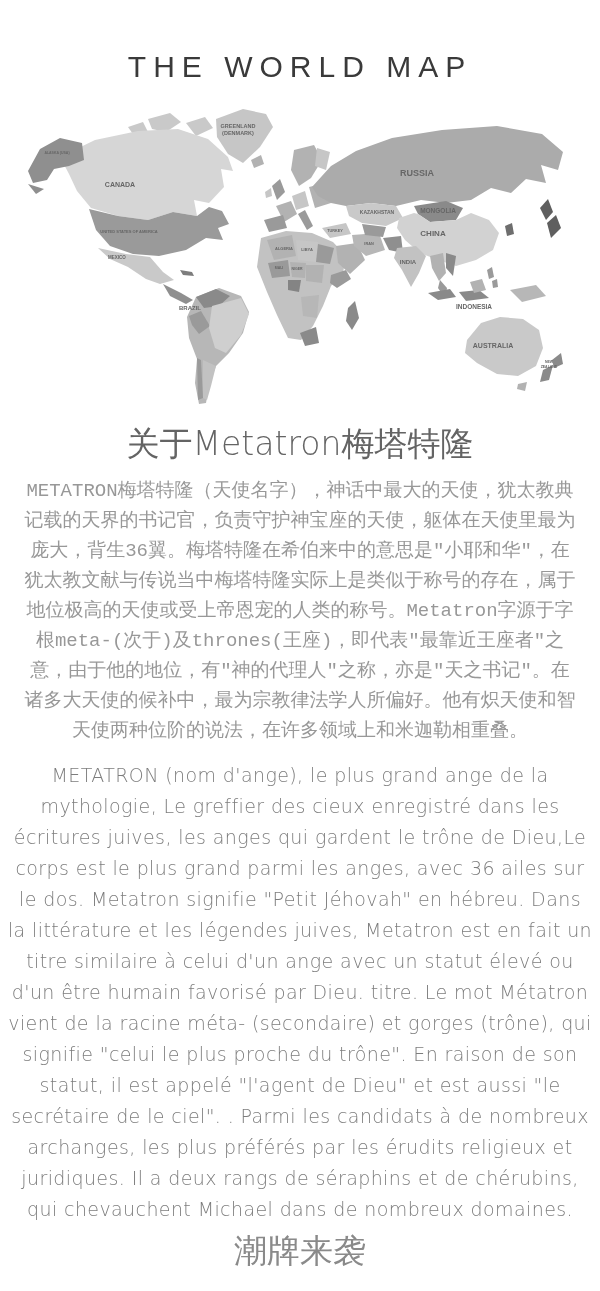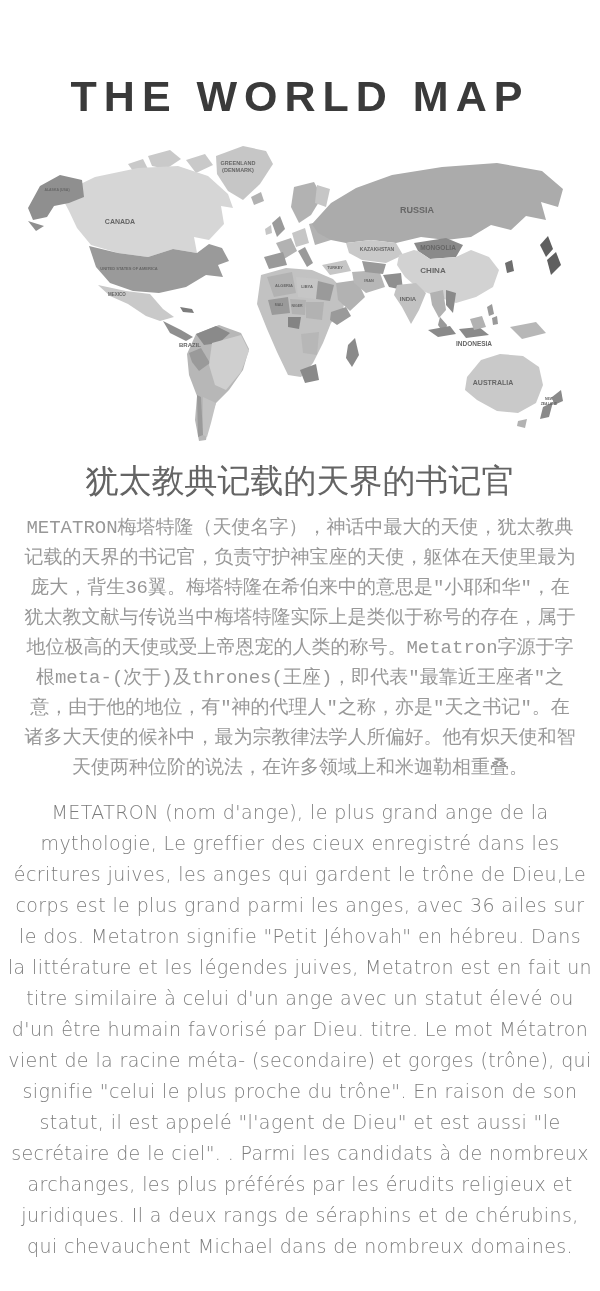--- a/index.html
+++ b/index.html
@@ -8,8 +8,8 @@
     font-family:"Liberation Sans","DejaVu Sans",sans-serif;
   }
   .main-title{
-    padding-top:72px;text-align:center;
-    font-size:43px;font-weight:700;letter-spacing:7px;color:#3a3a3a;
+    padding-top:50px;text-align:center;
+    font-size:30px;font-weight:400;letter-spacing:7px;color:#3a3a3a;
   }
   .map-wrap{margin-top:23px;width:488px;height:305px;}
   .map-wrap svg{display:block;}

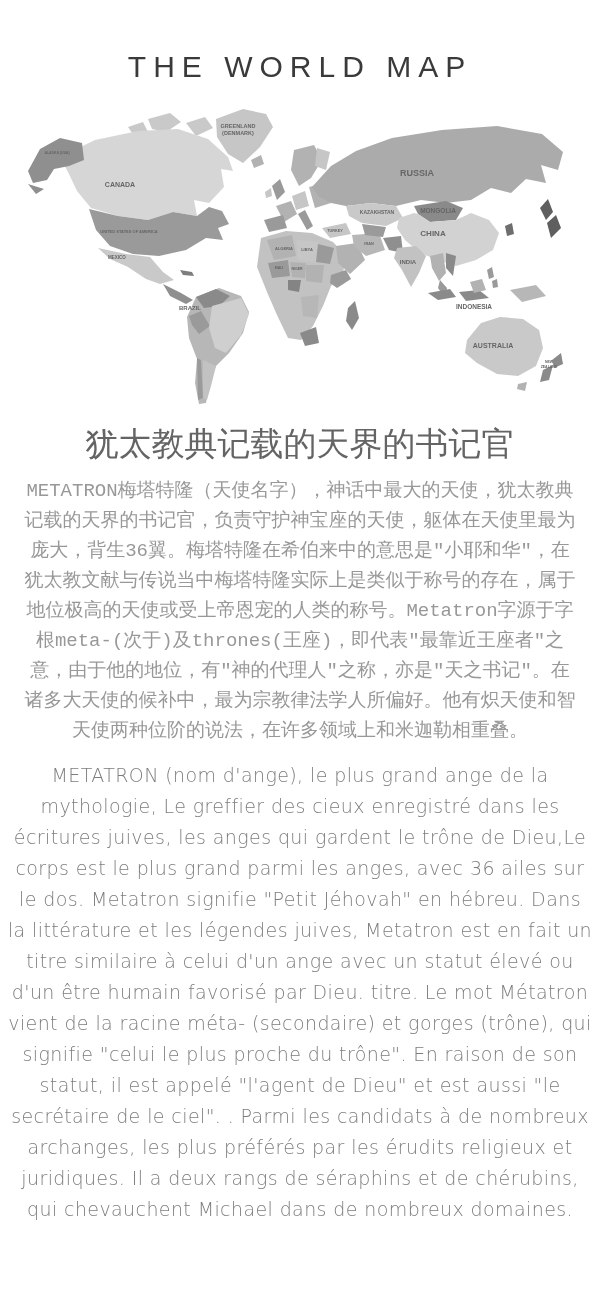--- a/index.html
+++ b/index.html
@@ -155,7 +155,7 @@
     </svg>
   </div>
 
-  <div class="cn-heading">犹太教典记载的天界的书记官</div>
+  <div class="cn-heading">关于Metatron梅塔特隆</div>
 
   <div class="cn-body">METATRON梅塔特隆（天使名字），神话中最大的天使，犹太教典记载的天界的书记官，负责守护神宝座的天使，躯体在天使里最为庞大，背生36翼。梅塔特隆在希伯来中的意思是"小耶和华"，在犹太教文献与传说当中梅塔特隆实际上是类似于称号的存在，属于地位极高的天使或受上帝恩宠的人类的称号。Metatron字源于字根meta-(次于)及thrones(王座)，即代表"最靠近王座者"之意，由于他的地位，有"神的代理人"之称，亦是"天之书记"。在诸多大天使的候补中，最为宗教律法学人所偏好。他有炽天使和智天使两种位阶的说法，在许多领域上和米迦勒相重叠。</div>
 

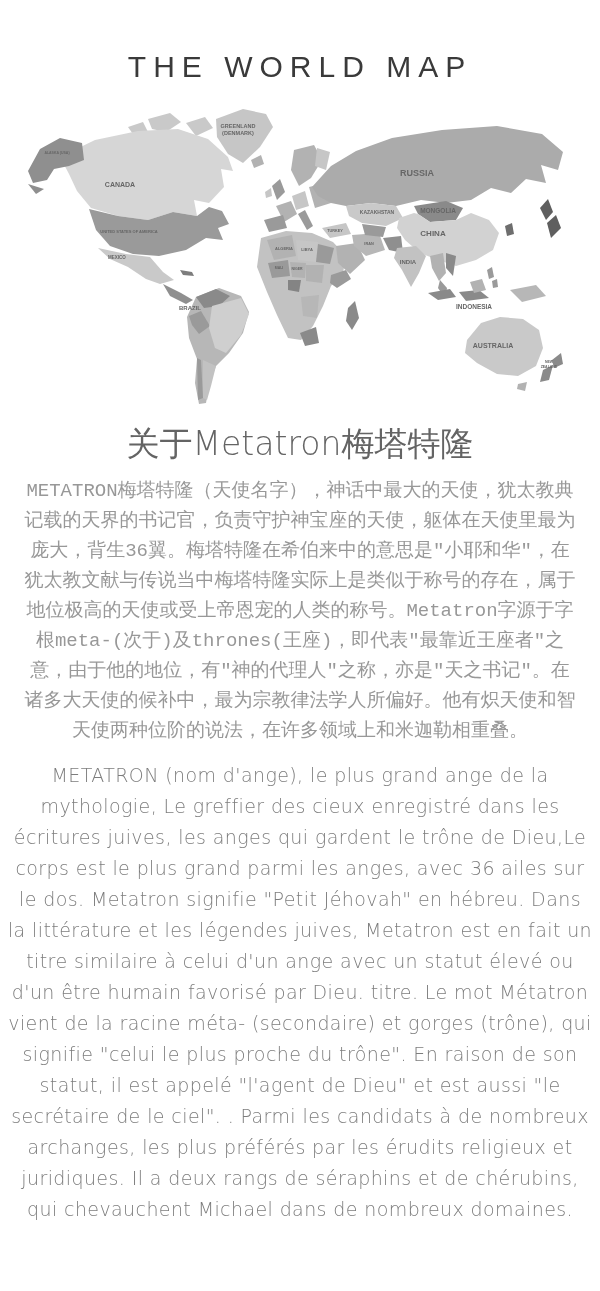--- a/index.html
+++ b/index.html
@@ -161,6 +161,7 @@
 
   <div class="fr-body">METATRON (nom d'ange), le plus grand ange de la mythologie, Le greffier des cieux enregistré dans les écritures juives, les anges qui gardent le trône de Dieu,Le corps est le plus grand parmi les anges, avec 36 ailes sur le dos. Metatron signifie "Petit Jéhovah" en hébreu. Dans la littérature et les légendes juives, Metatron est en fait un titre similaire à celui d'un ange avec un statut élevé ou d'un être humain favorisé par Dieu. titre. Le mot Métatron vient de la racine méta- (secondaire) et gorges (trône), qui signifie "celui le plus proche du trône". En raison de son statut, il est appelé "l'agent de Dieu" et est aussi "le secrétaire de le ciel". . Parmi les candidats à de nombreux archanges, les plus préférés par les érudits religieux et juridiques. Il a deux rangs de séraphins et de chérubins, qui chevauchent Michael dans de nombreux domaines.</div>
 
+  <div class="footer-heading">潮牌来袭</div>
 
 </div>
 

